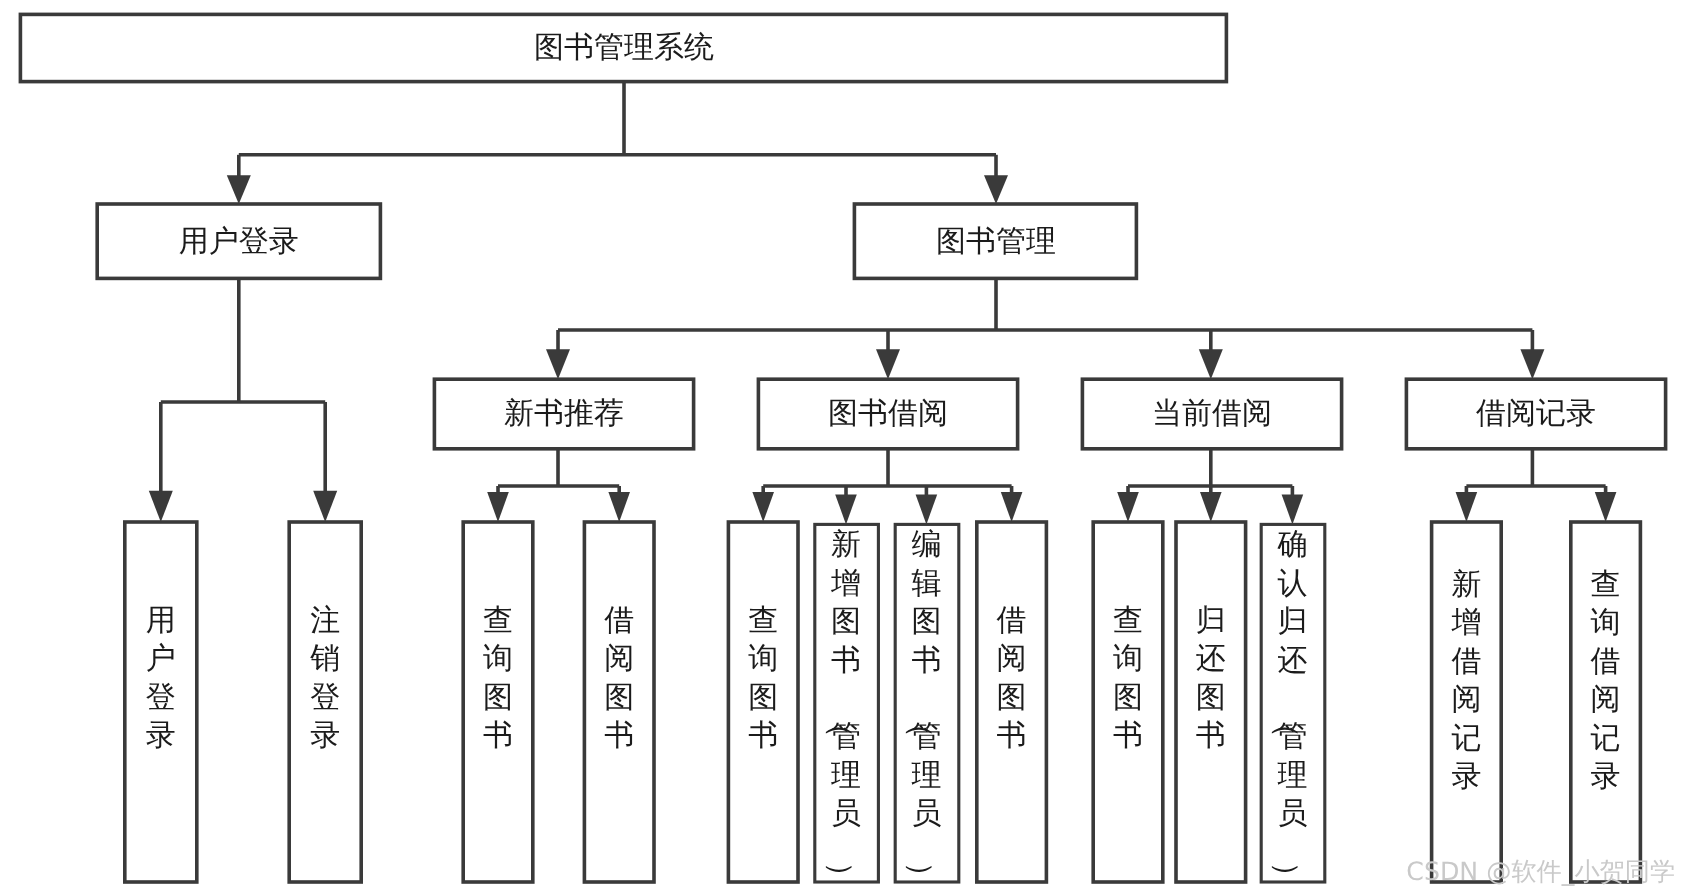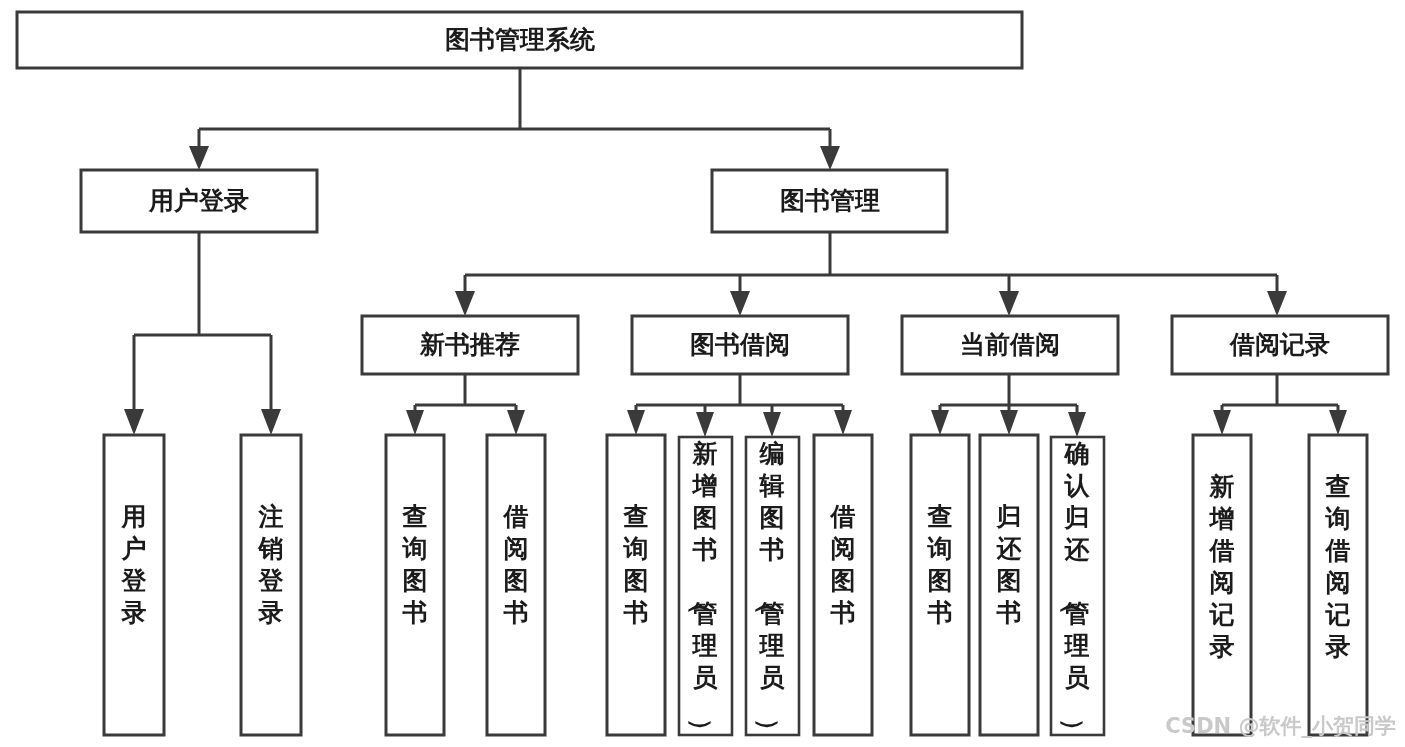--- a/index.html
+++ b/index.html
@@ -17,7 +17,6 @@
     height: 747px;
     background: #ffffff;
     overflow: hidden;
-    font-weight: bold;
   }
   svg.tree-canvas {
     position: absolute;

